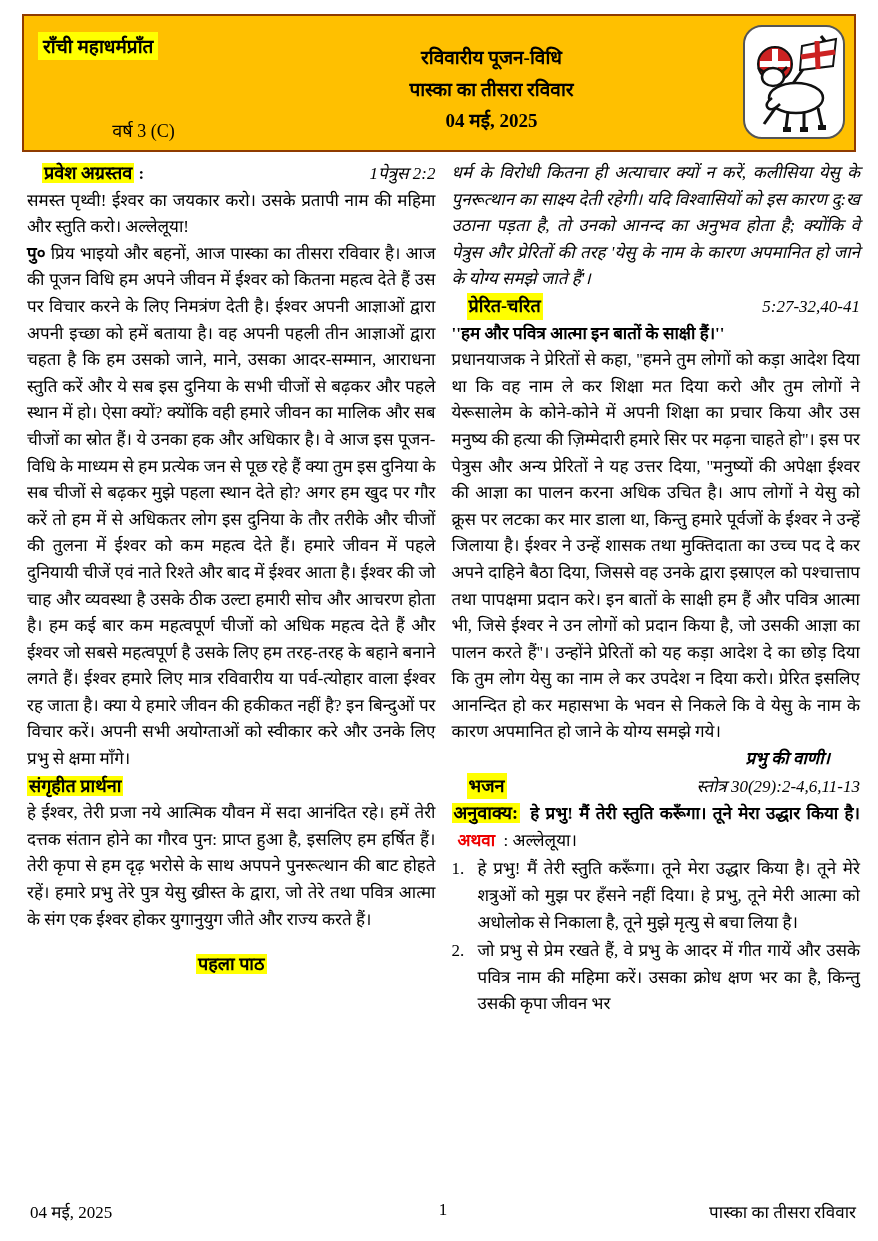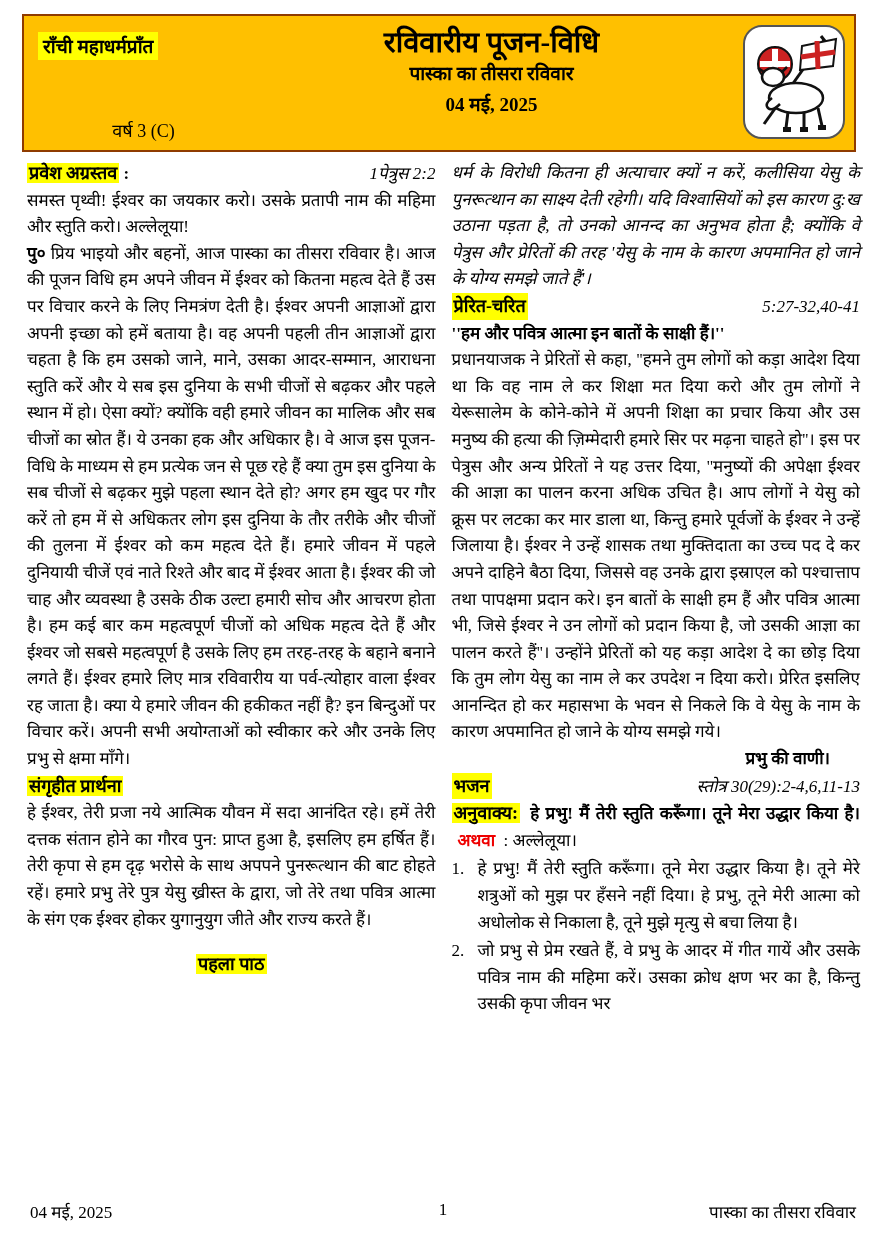--- a/index.html
+++ b/index.html
@@ -26,7 +26,7 @@
   }
   .year{font-weight:normal;font-size:18px;text-align:center;}
   .mast-center{flex:1;text-align:center;padding-top:10px;}
-  .mast-center .l1{font-size:29px;font-weight:bold;line-height:32px;}
+  .mast-center .l1{font-size:19px;font-weight:bold;line-height:32px;margin-top:16px;}
   .mast-center .l2,.mast-center .l3,.mast-center .l4{font-size:19px;font-weight:bold;line-height:31px;}
   .logo-wrap{width:120px;display:flex;align-items:flex-start;justify-content:center;padding-top:8px;}
   .columns{

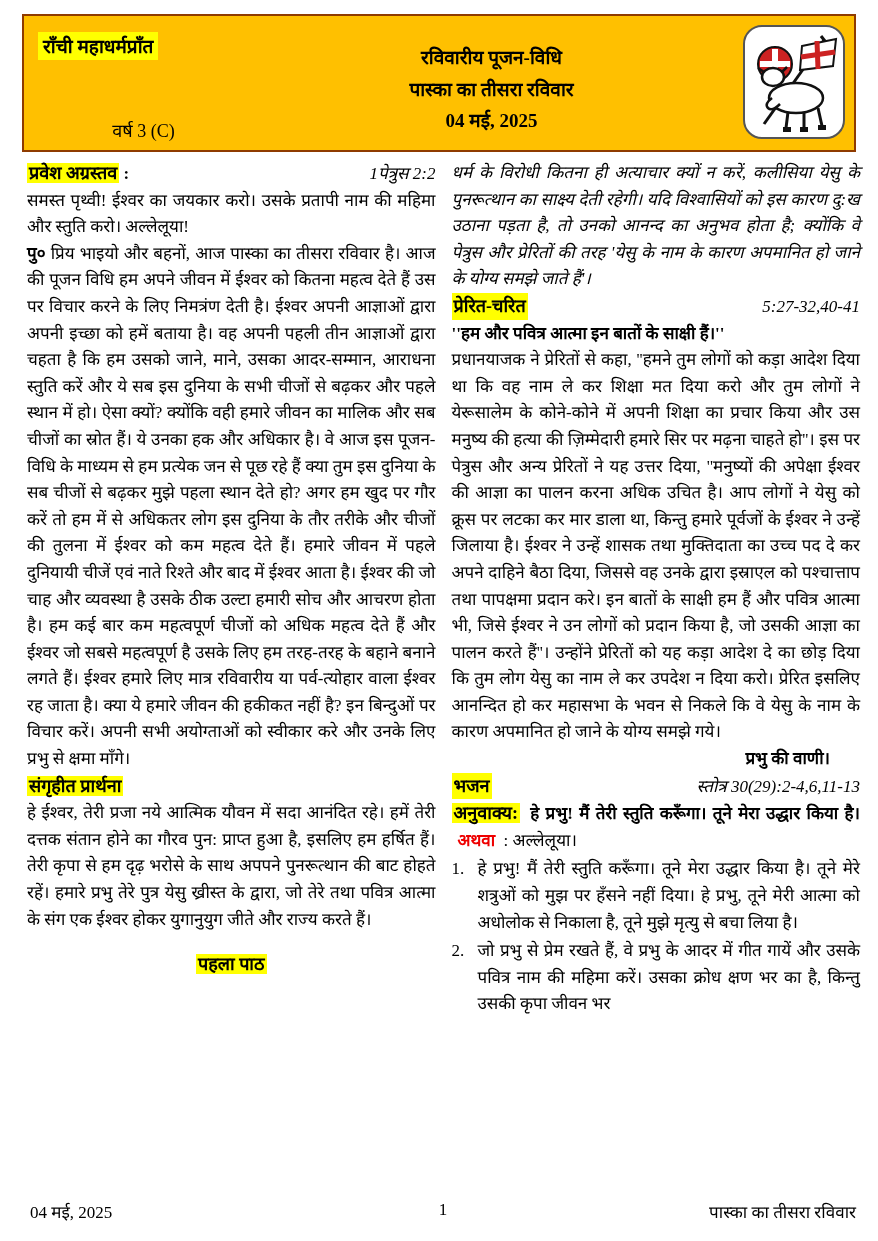--- a/index.html
+++ b/index.html
@@ -34,7 +34,7 @@
     display:flex;gap:16px;
   }
   .col{flex:1;min-width:0;font-size:17px;line-height:26.6px;text-align:justify;}
-  .hrow{display:flex;justify-content:space-between;align-items:baseline;}
+  .hrow{display:flex;justify-content:space-between;align-items:baseline;margin-left:15px;}
   .hl{background:var(--hl);font-weight:bold;font-size:18px;padding:0 2px;}
   .colon{font-weight:bold;}
   .ref{font-style:italic;font-size:17px;}

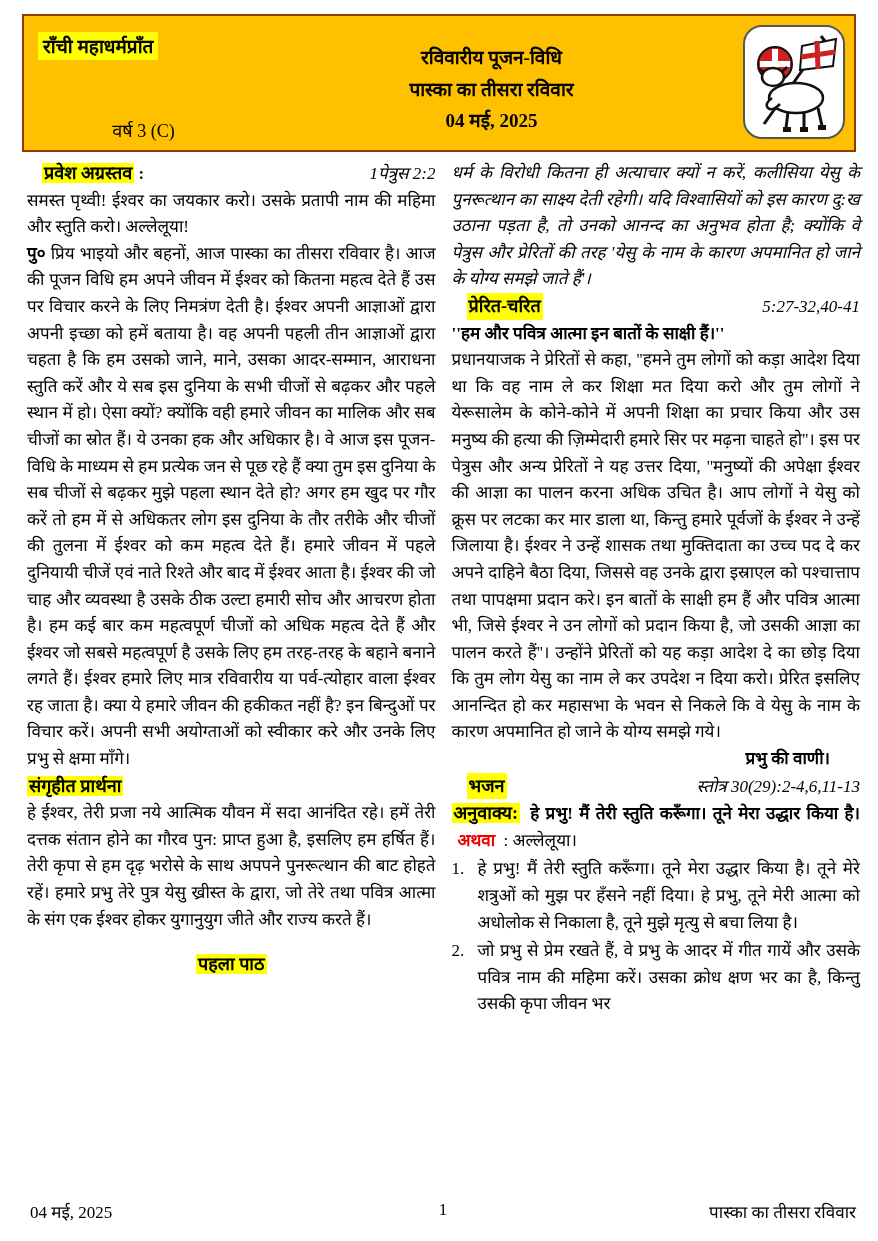--- a/index.html
+++ b/index.html
@@ -43,7 +43,7 @@
   .red{color:var(--red);}
   .rubric{color:var(--red);font-style:italic;}
   .headline{text-align:left;font-weight:bold;}
-  .acclaim{text-align:right;font-weight:bold;padding-right:30px;}
+  .acclaim{text-align:right;font-weight:bold;font-style:italic;padding-right:30px;}
   .antiphon{font-weight:bold;}
   .verse{display:flex;margin-top:2px;}
   .vnum{flex:none;width:26px;}

